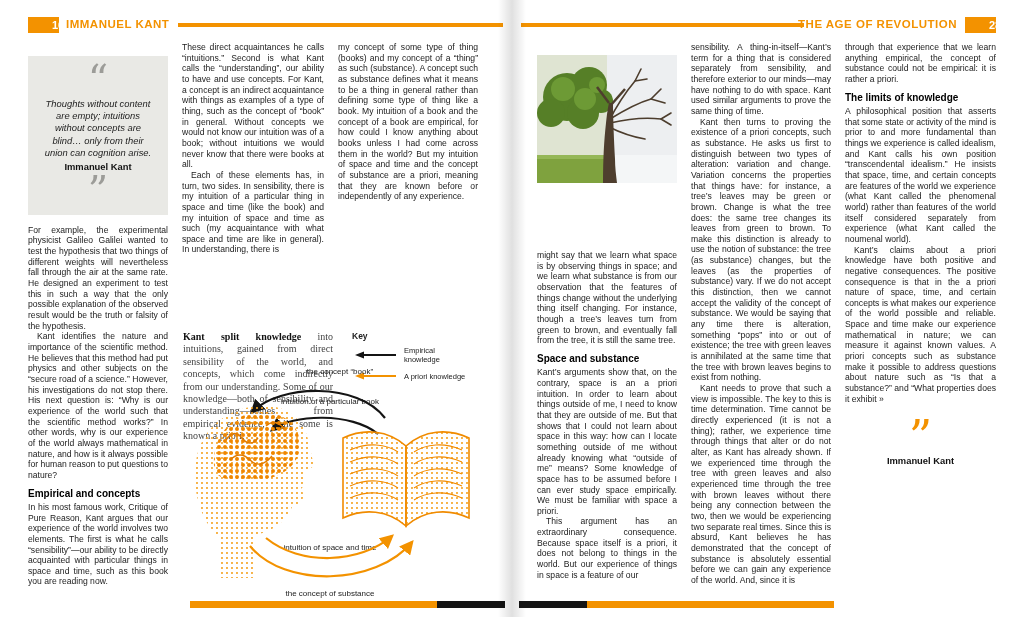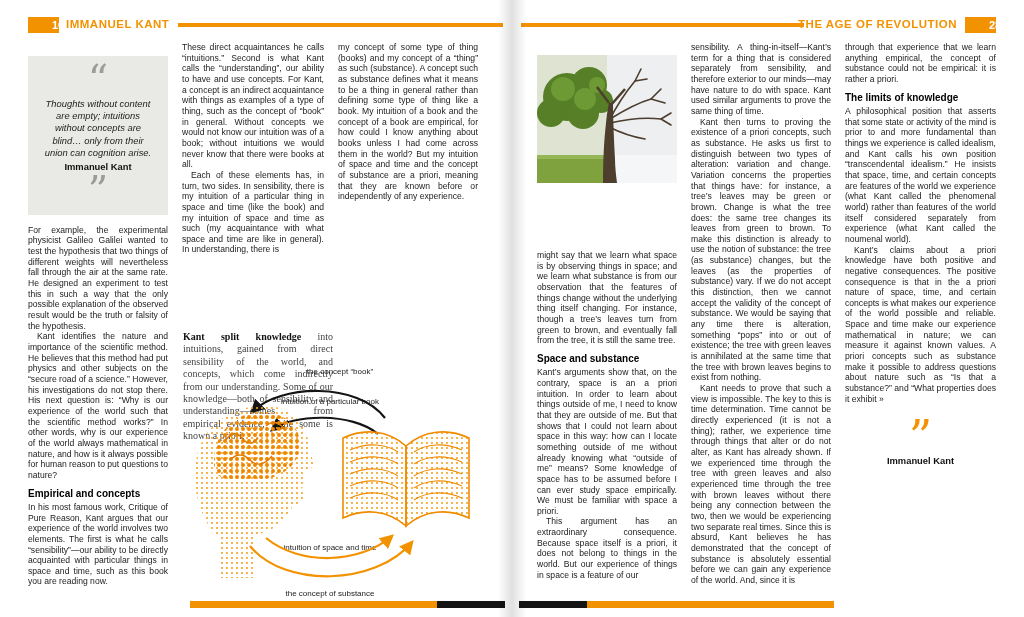--- a/index.html
+++ b/index.html
@@ -190,7 +190,7 @@
   </div>
 
   <div class="textcol" style="left:691px; top:42px; width:140px">
-    <p class="para">sensibility. A thing-in-itself—Kant’s term for a thing that is considered separately from sensibility, and therefore exterior to our minds—may have nature to do with space. Kant used similar arguments to prove the same thing of time.</p>
+    <p class="para">sensibility. A thing-in-itself—Kant’s term for a thing that is considered separately from sensibility, and therefore exterior to our minds—may have nothing to do with space. Kant used similar arguments to prove the same thing of time.</p>
     <p class="para">Kant then turns to proving the existence of a priori concepts, such as substance. He asks us first to distinguish between two types of alteration: variation and change. Variation concerns the properties that things have: for instance, a tree’s leaves may be green or brown. Change is what the tree does: the same tree changes its leaves from green to brown. To make this distinction is already to use the notion of substance: the tree (as substance) changes, but the leaves (as the properties of substance) vary. If we do not accept this distinction, then we cannot accept the validity of the concept of substance. We would be saying that any time there is alteration, something “pops” into or out of existence; the tree with green leaves is annihilated at the same time that the tree with brown leaves begins to exist from nothing.</p>
     <p class="para">Kant needs to prove that such a view is impossible. The key to this is time determination. Time cannot be directly experienced (it is not a thing); rather, we experience time through things that alter or do not alter, as Kant has already shown. If we experienced time through the tree with green leaves and also experienced time through the tree with brown leaves without there being any connection between the two, then we would be experiencing two separate real times. Since this is absurd, Kant believes he has demonstrated that the concept of substance is absolutely essential before we can gain any experience of the world. And, since it is</p>
   </div>

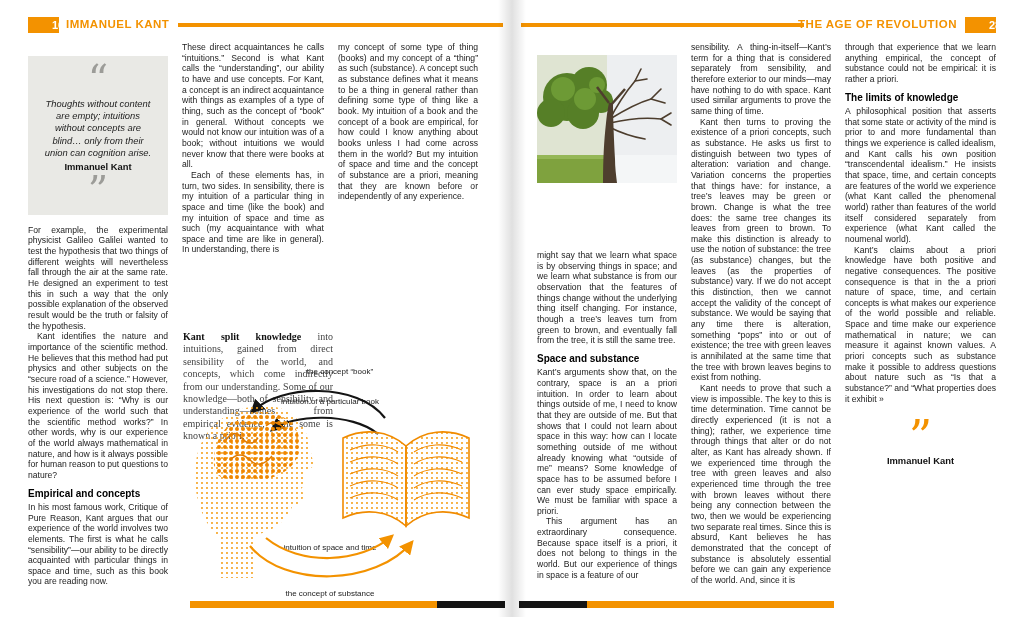--- a/index.html
+++ b/index.html
@@ -94,6 +94,23 @@
 
   <div class="diag-caption">
     <b>Kant split knowledge</b><span> into intuitions, gained from direct sensibility of the world, and concepts, which come indirectly from our understanding. Some of our knowledge—both of sensibility and understanding—comes from empirical evidence, while some is known a priori.</span>
+  </div>
+  <div class="keybox">
+    <div class="key-title">Key</div>
+    <div class="key-row">
+      <svg width="46" height="10">
+        <line x1="44" y1="5" x2="10" y2="5" stroke="#141414" stroke-width="2"></line>
+        <path d="M12 1.5 L3 5 L12 8.5 Z" fill="#141414"></path>
+      </svg>
+      <span class="key-label">Empirical knowledge</span>
+    </div>
+    <div class="key-row">
+      <svg width="46" height="10">
+        <line x1="44" y1="5" x2="10" y2="5" stroke="#f39200" stroke-width="2"></line>
+        <path d="M12 1.5 L3 5 L12 8.5 Z" fill="#f39200"></path>
+      </svg>
+      <span class="key-label">A priori knowledge</span>
+    </div>
   </div>
 
   <svg class="diagram-svg" width="300" height="248" viewBox="0 0 300 248">

